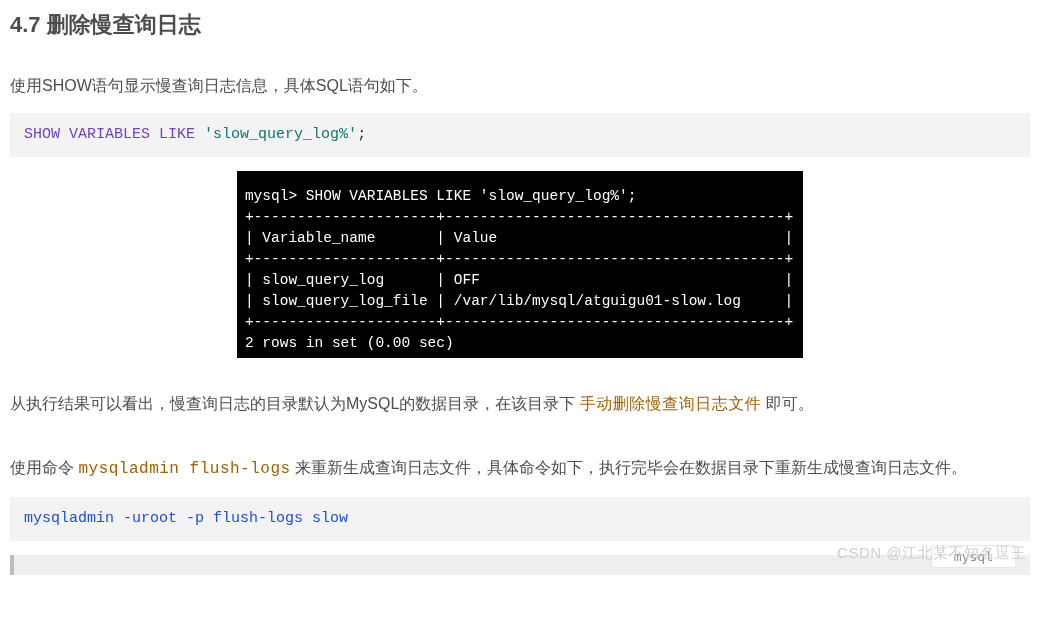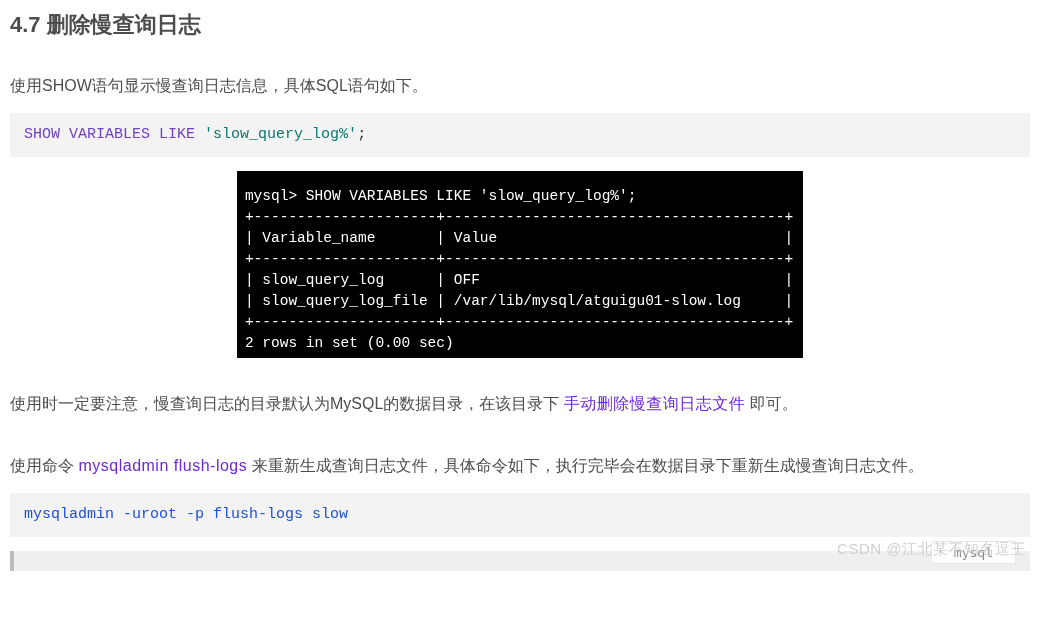--- a/index.html
+++ b/index.html
@@ -114,7 +114,7 @@
 </div>
 
 <p>
-  <span>使用时一定要注意，慢查询日志的目录默认为MySQL的数据目录，在该目录下 </span><span class="inline-code">手动删除慢查询日志文件</span><span> 即可。</span>
+  <span>从执行结果可以看出，慢查询日志的目录默认为MySQL的数据目录，在该目录下 </span><span class="inline-code">手动删除慢查询日志文件</span><span> 即可。</span>
 </p>
 
 <p>

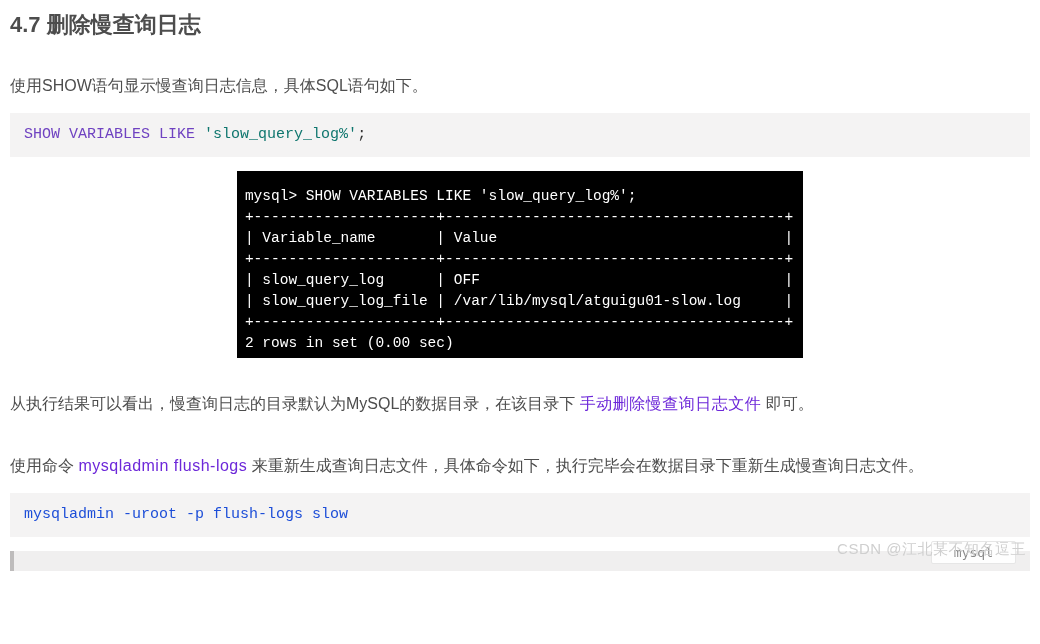--- a/index.html
+++ b/index.html
@@ -55,8 +55,8 @@
       white-space: pre;
     }
     .inline-code {
-      color: #6d28d9;
-      font-family: Liberation Sans, sans-serif;
+      color: #a16207;
+      font-family: Liberation Mono, monospace;
       font-size: 16px;
       letter-spacing: 0.5px;
     }

